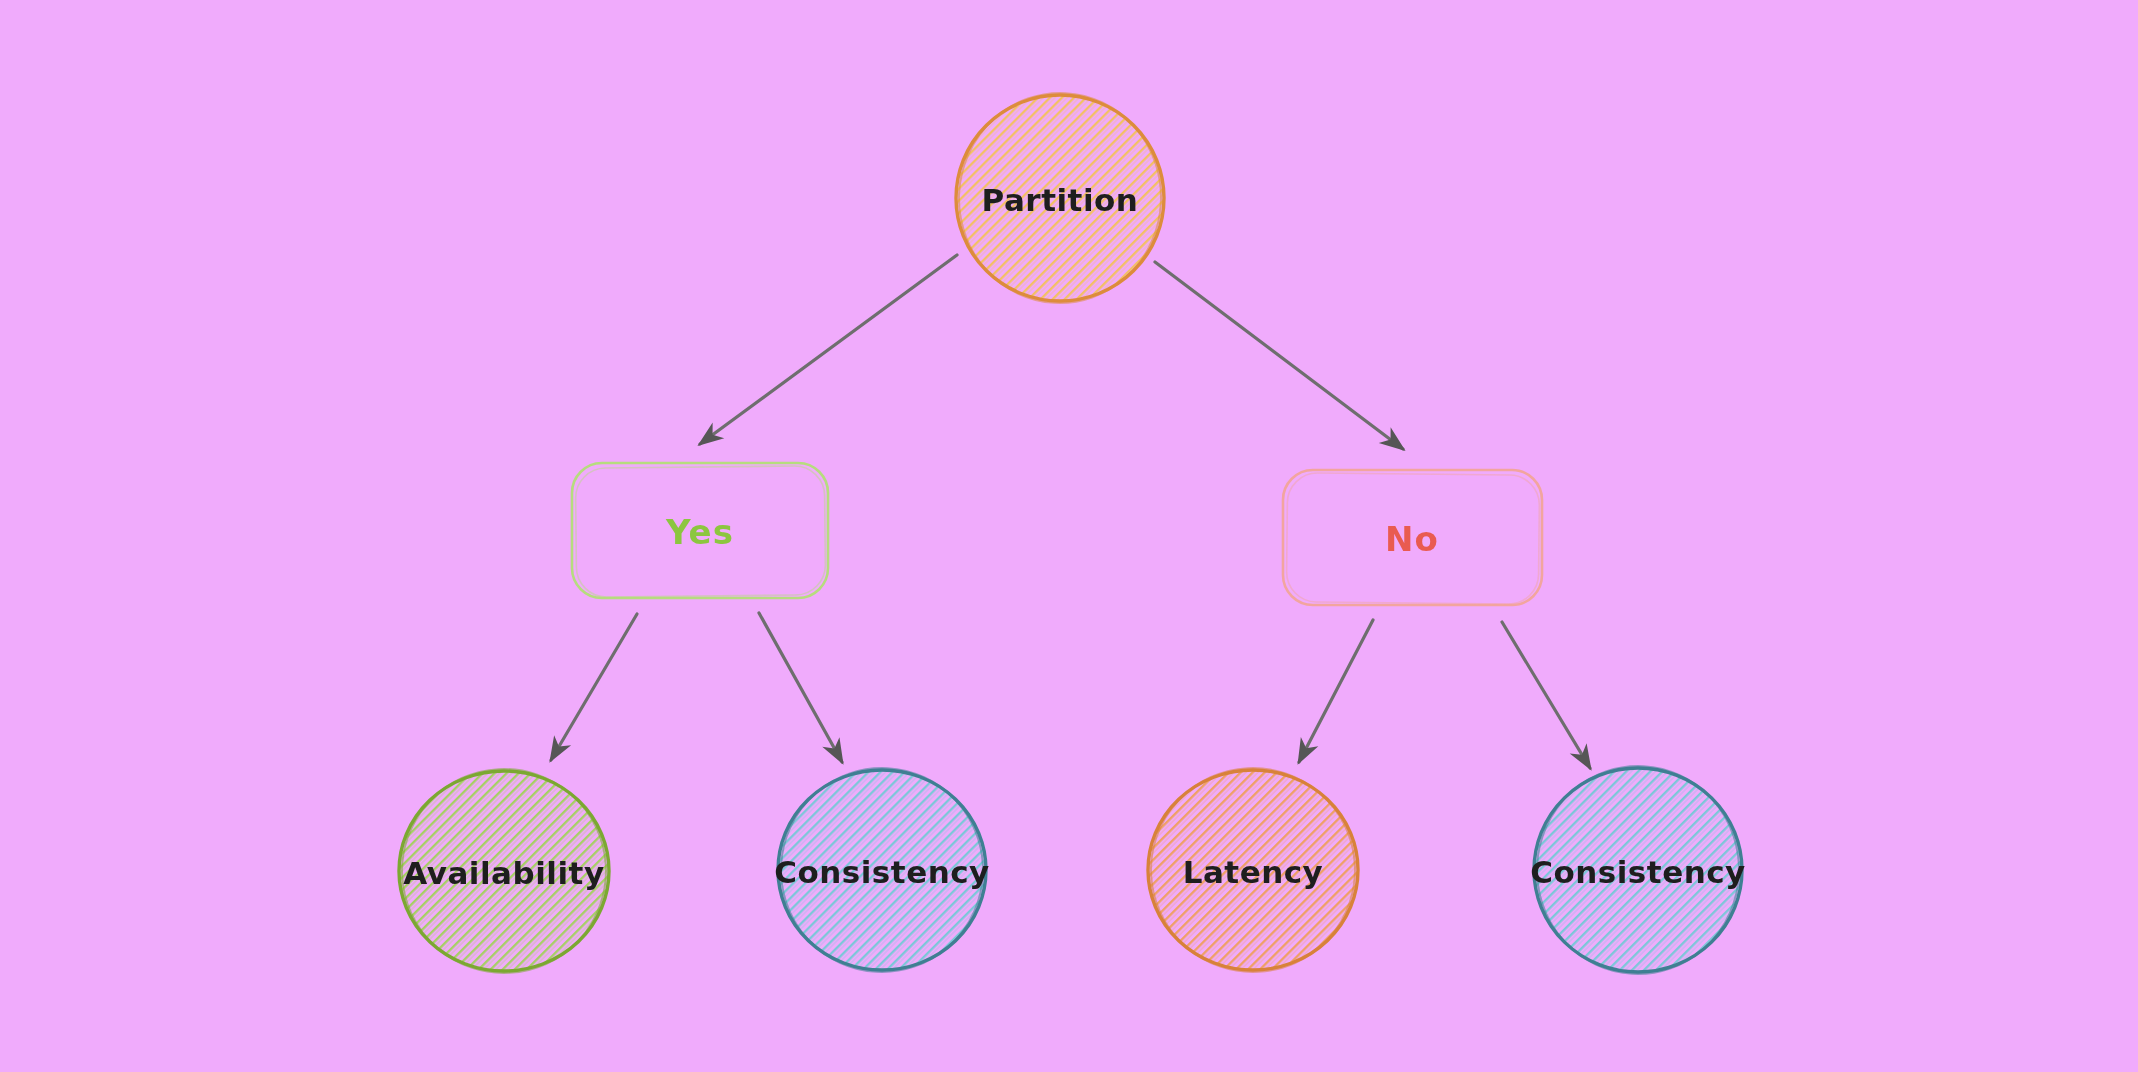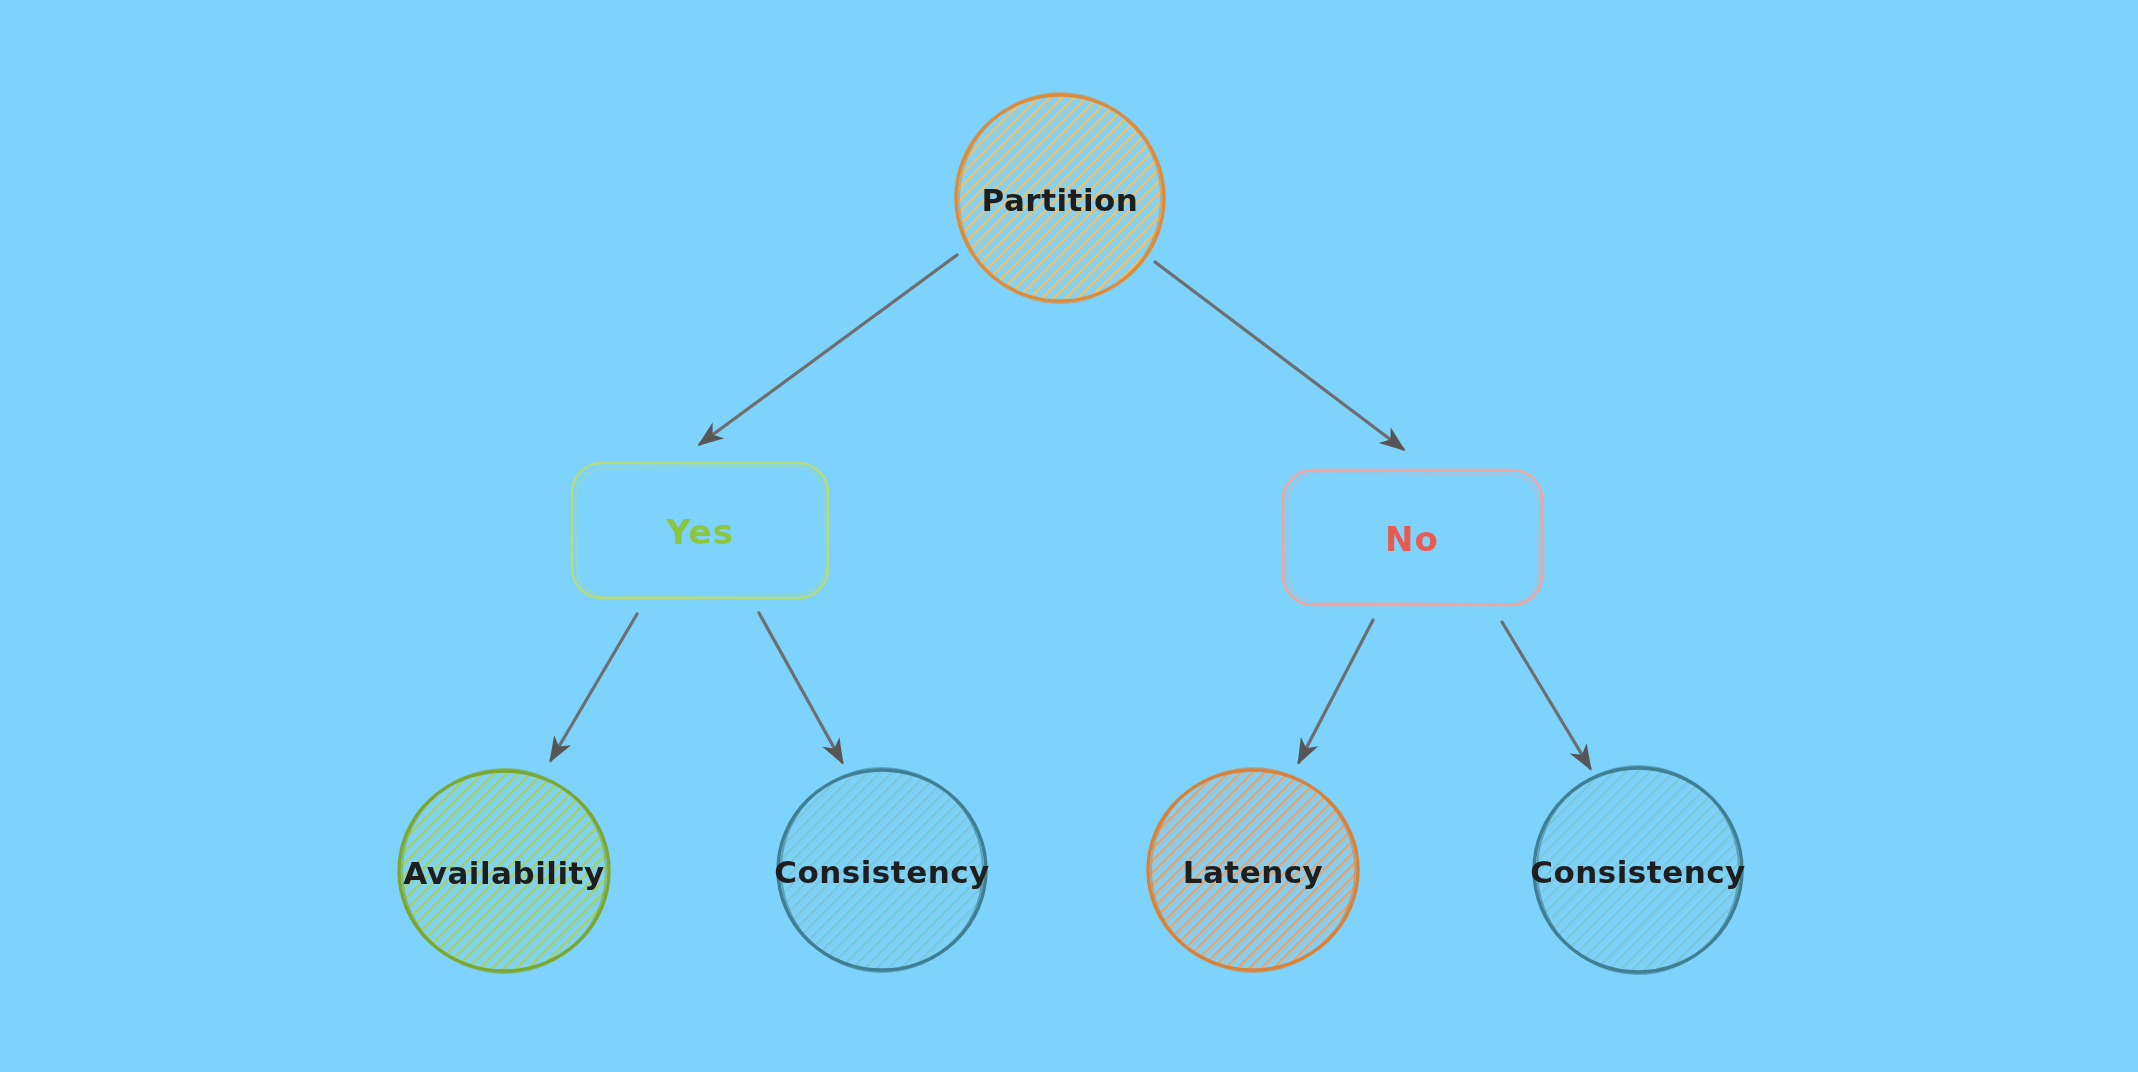--- a/index.html
+++ b/index.html
@@ -12,7 +12,7 @@
     position: relative;
     width: 2138px;
     height: 1072px;
-    background: #7dd3fc;
+    background: #f0abfc;
     overflow: hidden;
   }
   svg.diagram {

